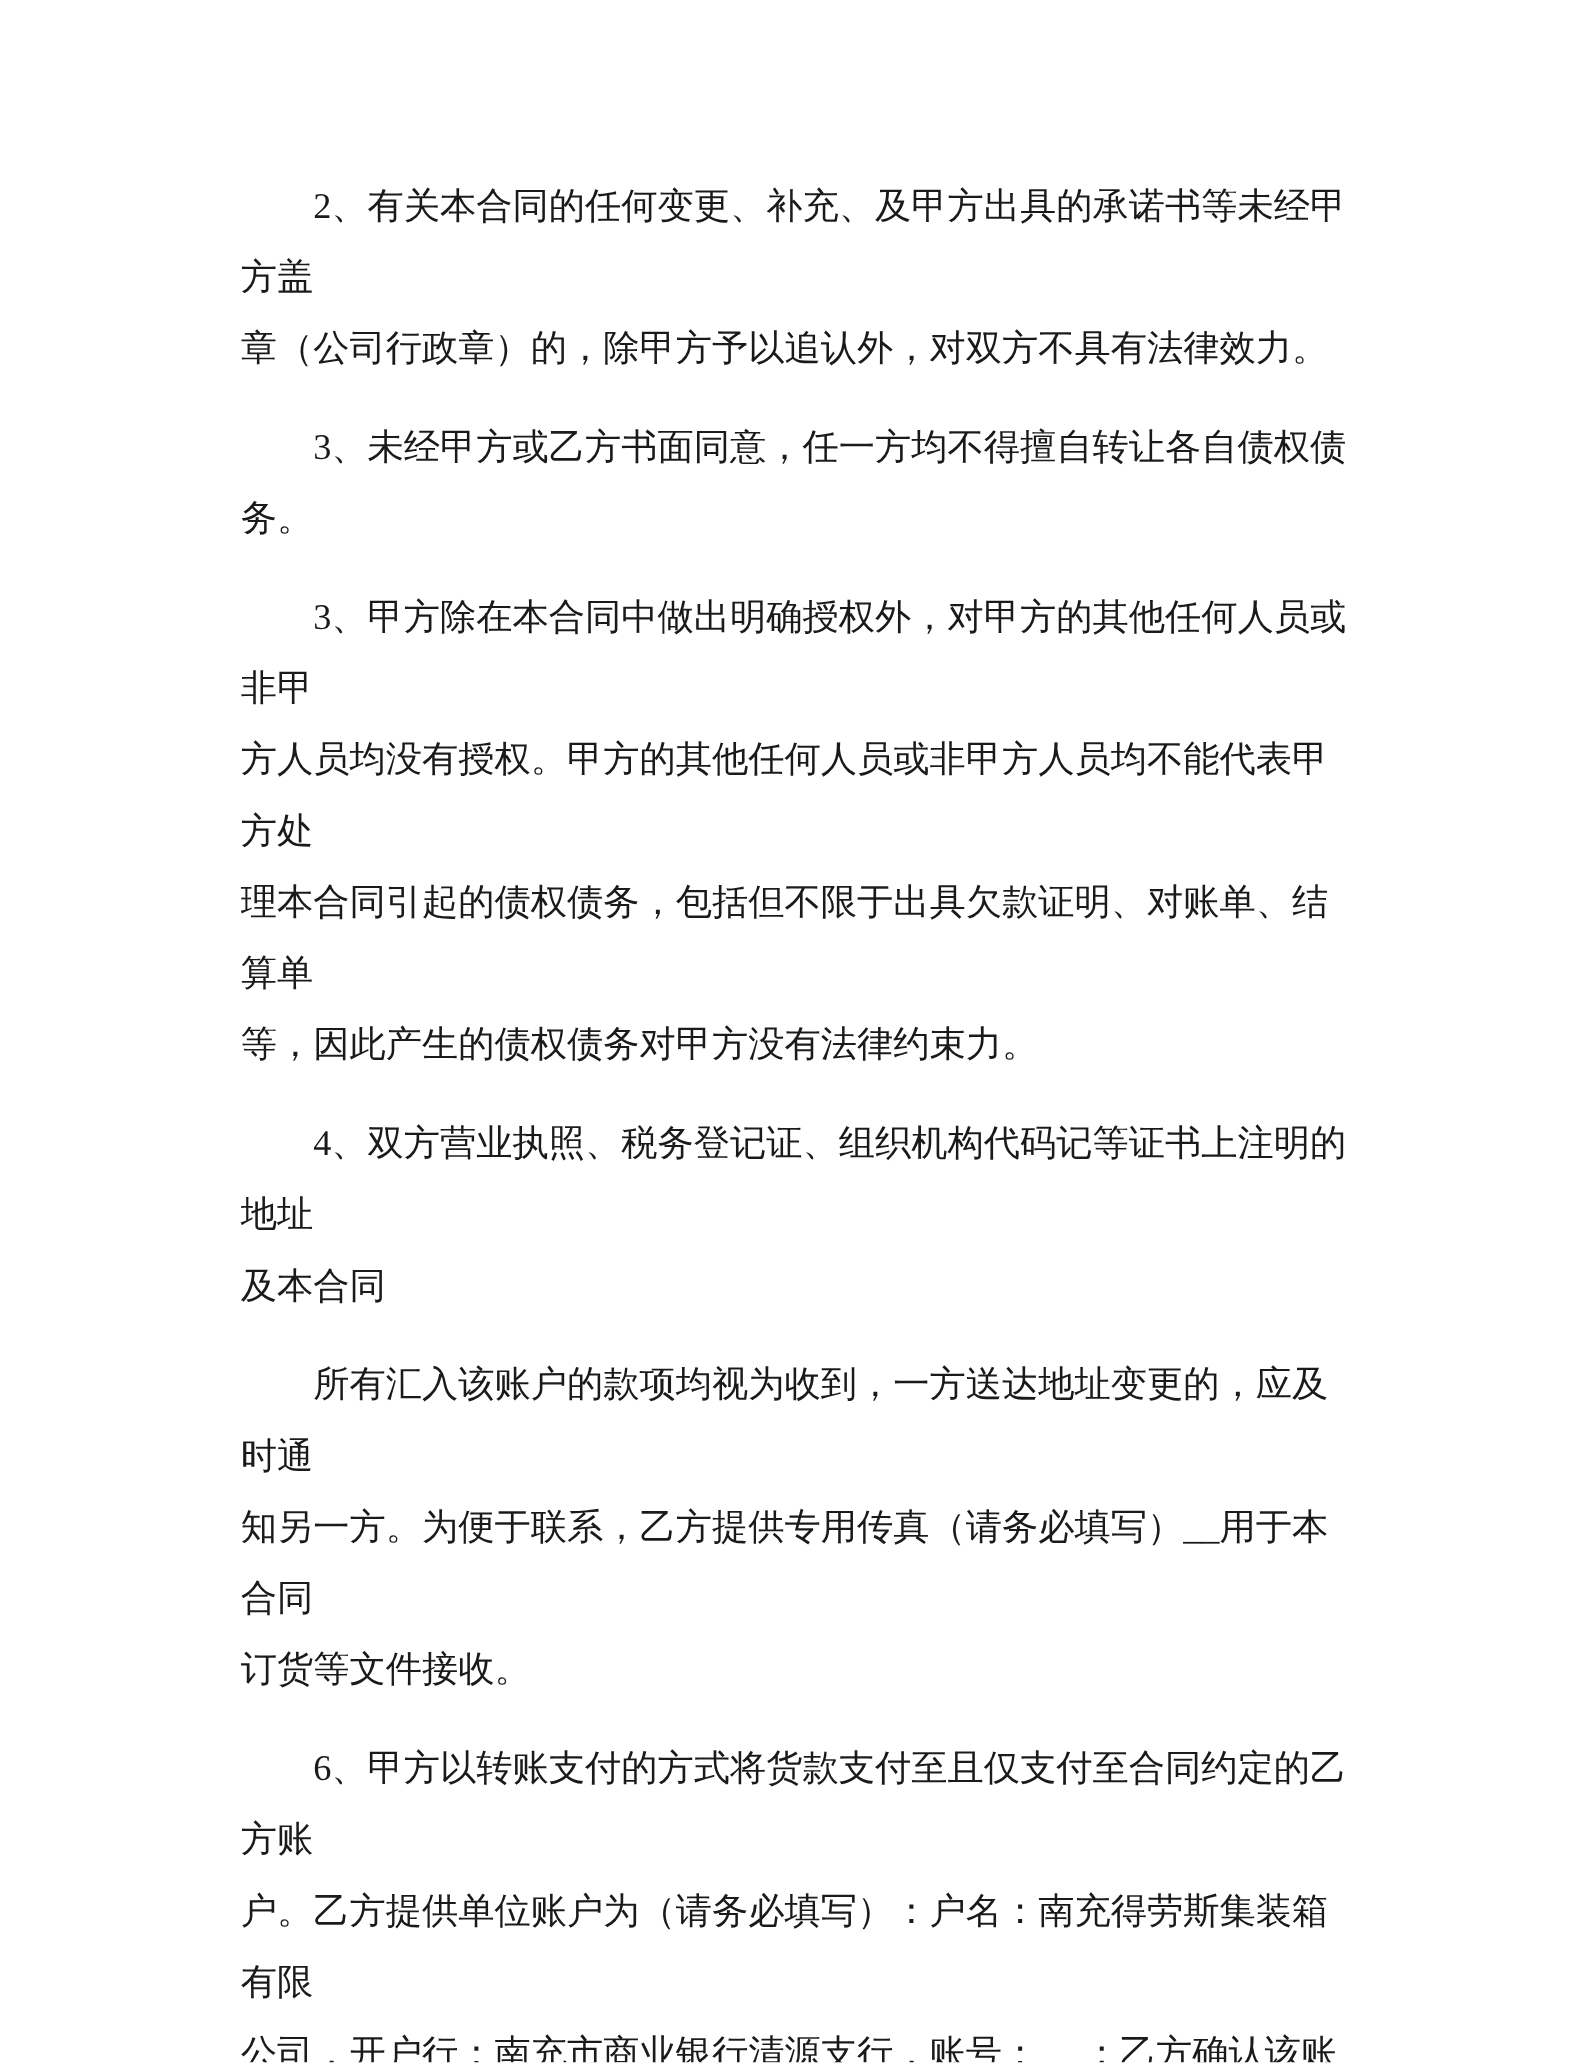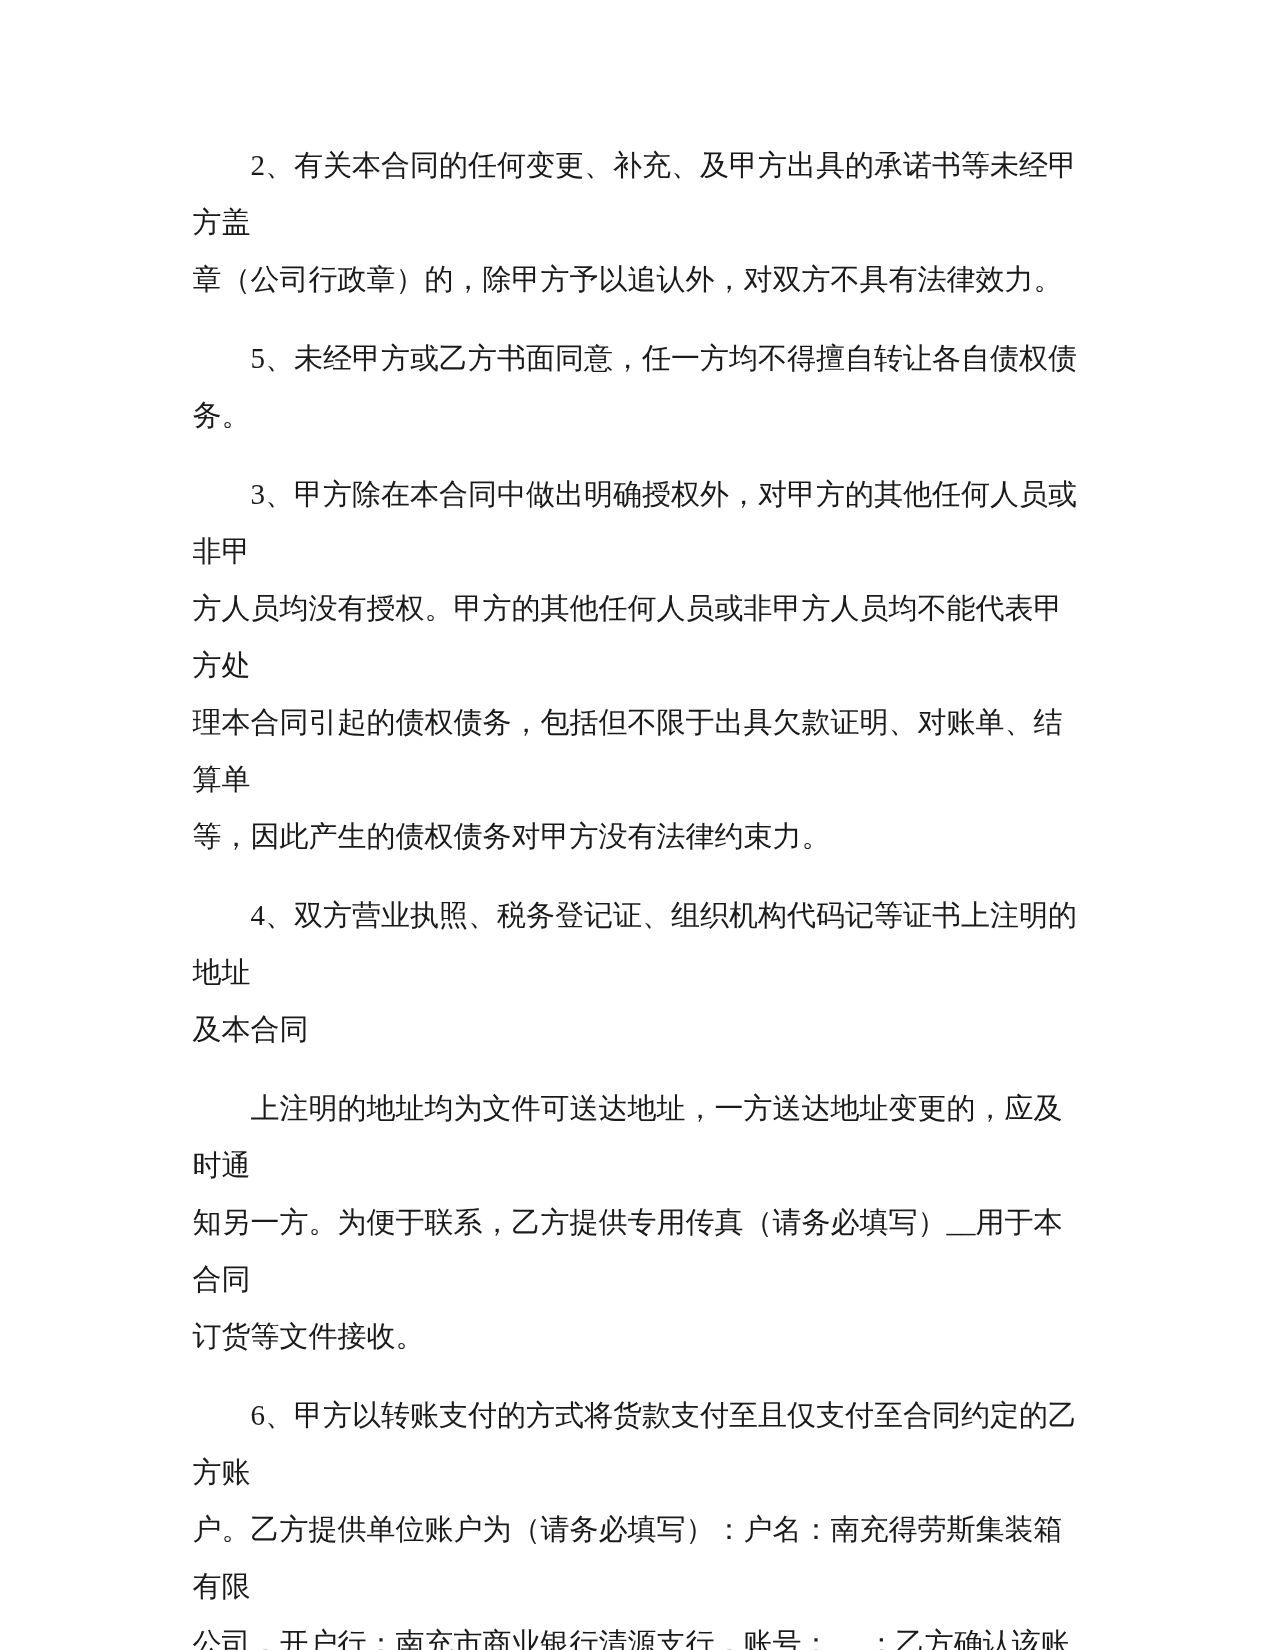--- a/index.html
+++ b/index.html
@@ -35,7 +35,7 @@
 <div class="page">
   <div class="para">2、有关本合同的任何变更、补充、及甲方出具的承诺书等未经甲方盖
 章（公司行政章）的，除甲方予以追认外，对双方不具有法律效力。</div>
-  <div class="para">5、未经甲方或乙方书面同意，任一方均不得擅自转让各自债权债务。</div>
+  <div class="para">3、未经甲方或乙方书面同意，任一方均不得擅自转让各自债权债务。</div>
   <div class="para">3、甲方除在本合同中做出明确授权外，对甲方的其他任何人员或非甲
 方人员均没有授权。甲方的其他任何人员或非甲方人员均不能代表甲方处
 理本合同引起的债权债务，包括但不限于出具欠款证明、对账单、结算单

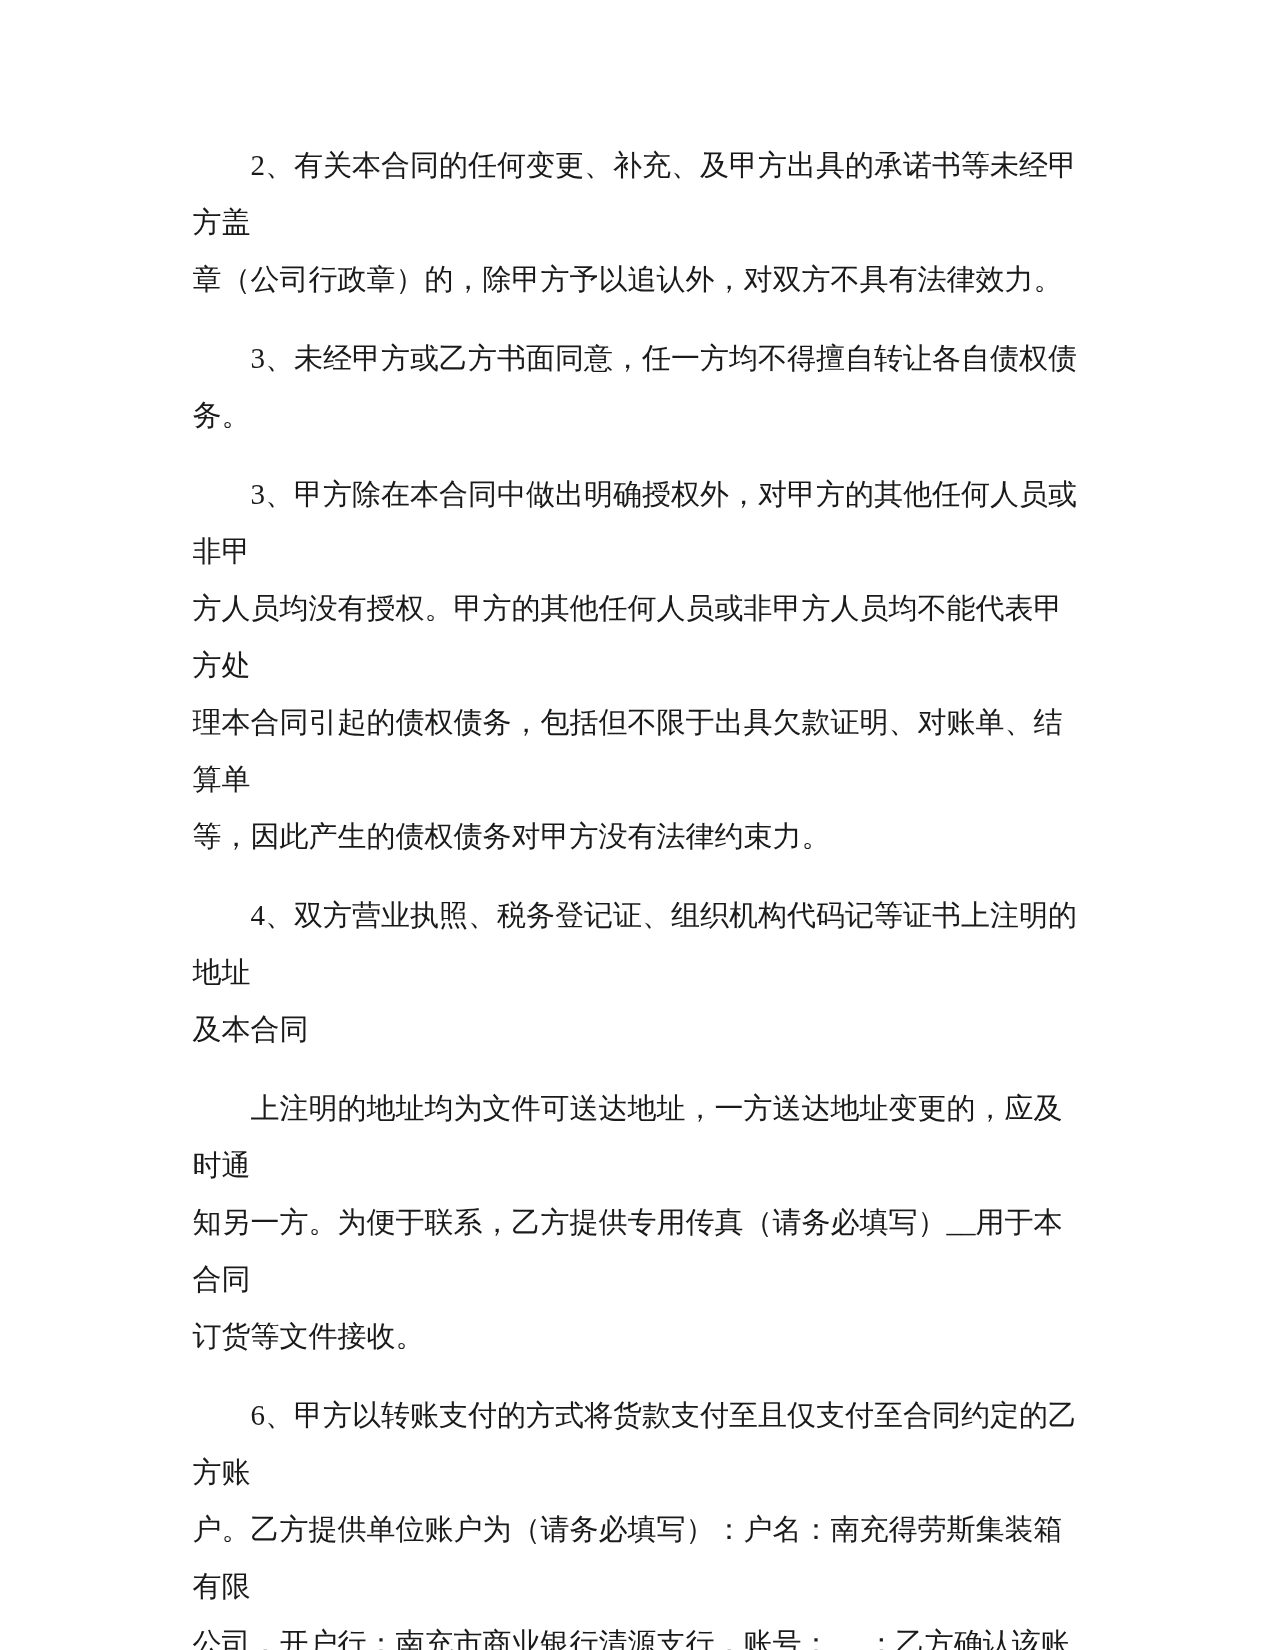--- a/index.html
+++ b/index.html
@@ -42,7 +42,7 @@
 等，因此产生的债权债务对甲方没有法律约束力。</div>
   <div class="para">4、双方营业执照、税务登记证、组织机构代码记等证书上注明的地址
 及本合同</div>
-  <div class="para">上注明的地址均为文件可送达地址，一方送达地址变更的，应及时通
+  <div class="para">所有汇入该账户的款项均视为收到，一方送达地址变更的，应及时通
 知另一方。为便于联系，乙方提供专用传真（请务必填写）__用于本合同
 订货等文件接收。</div>
   <div class="para">6、甲方以转账支付的方式将货款支付至且仅支付至合同约定的乙方账

